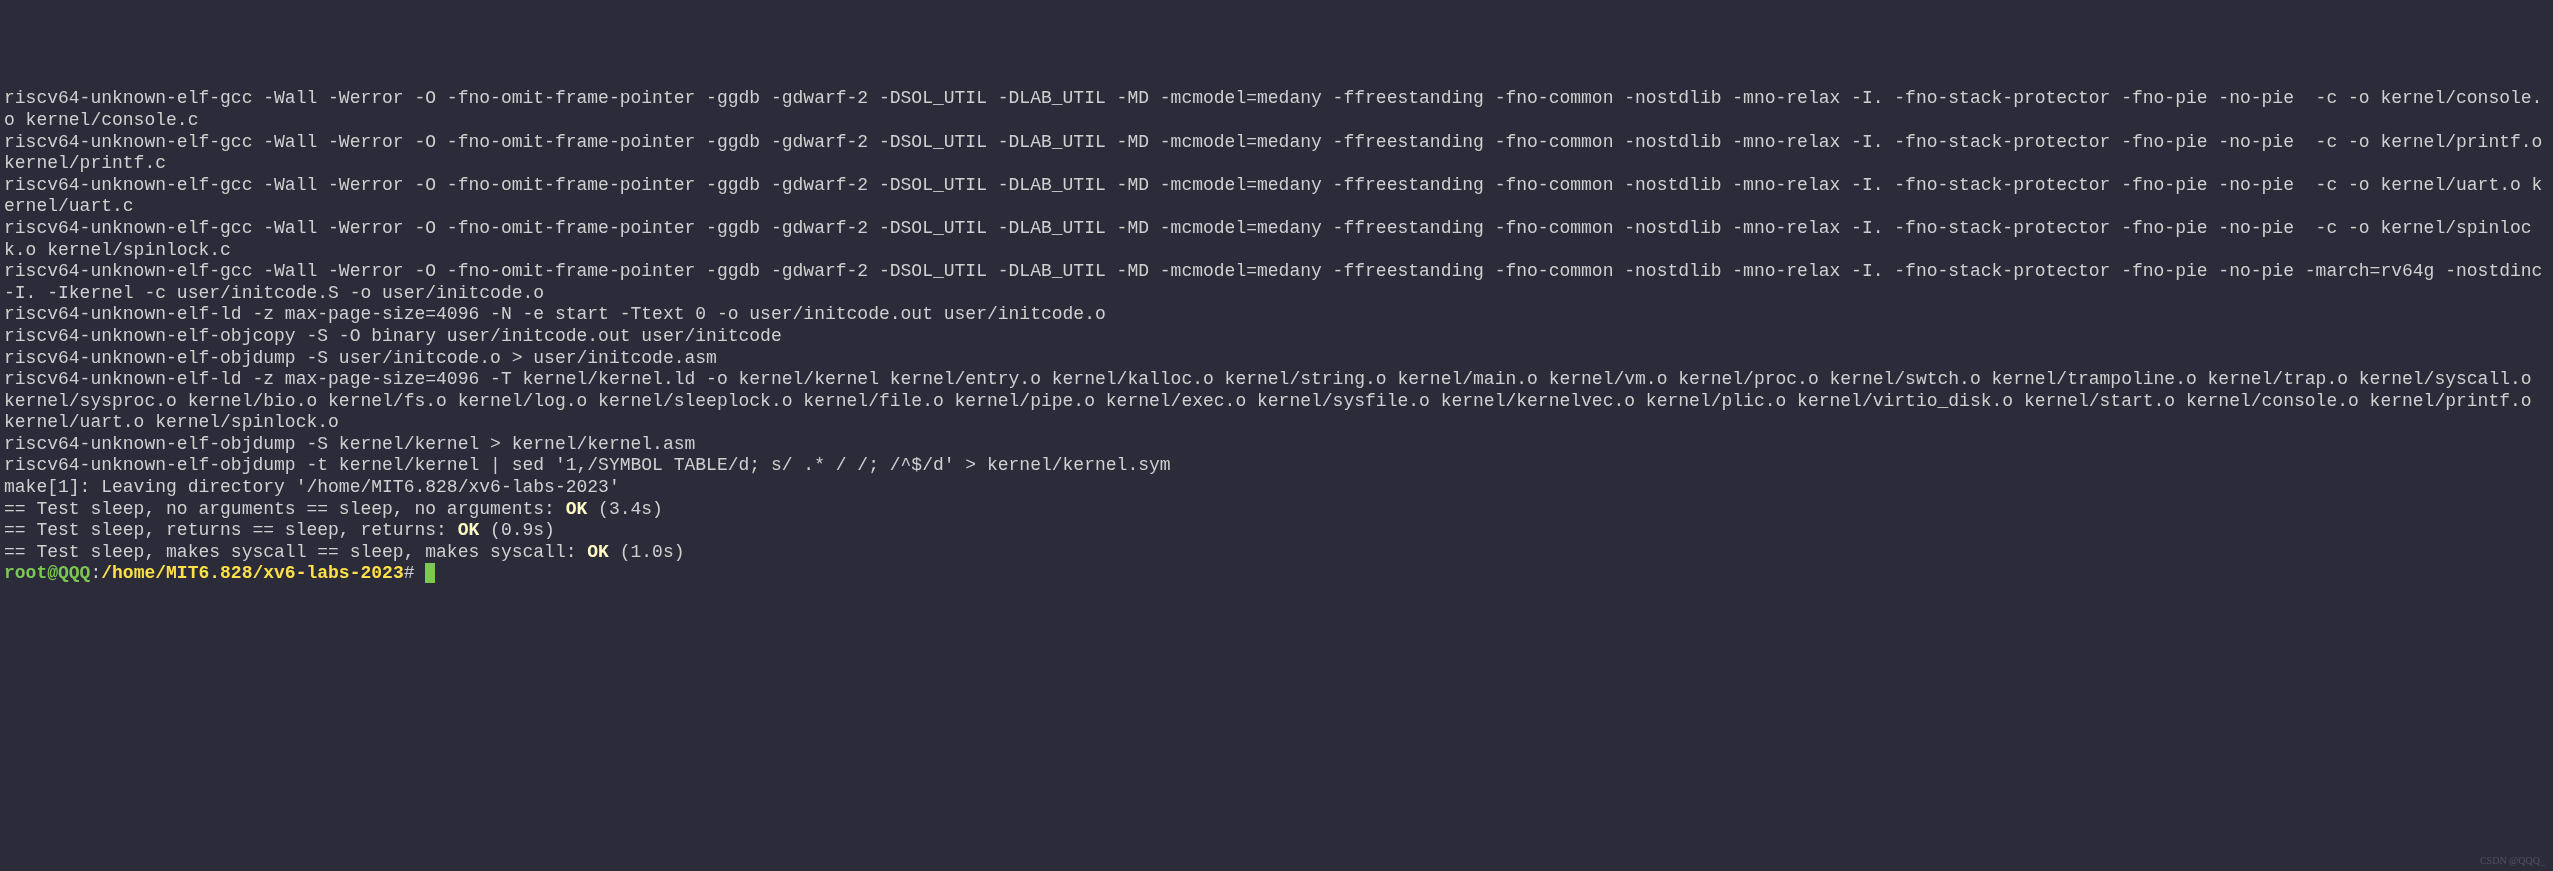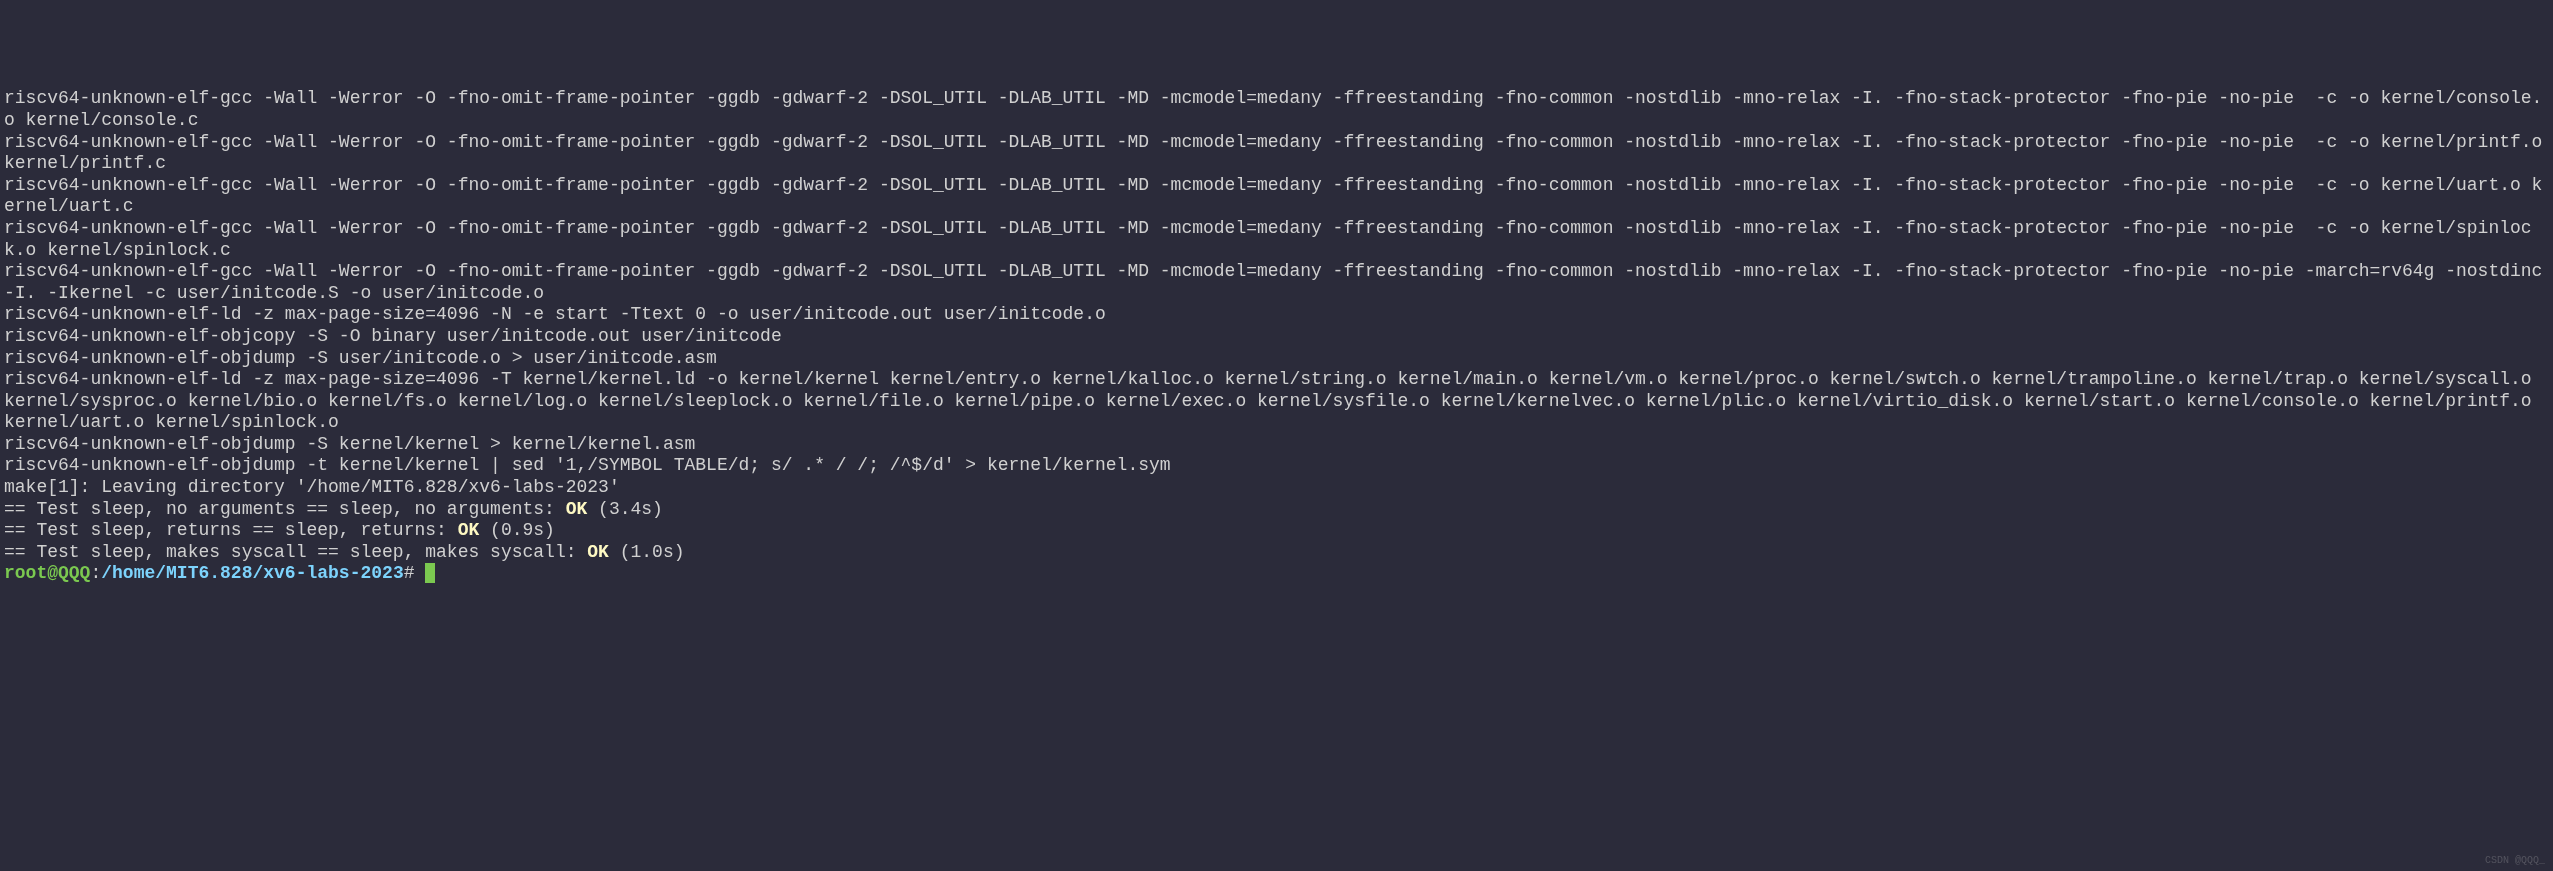--- a/index.html
+++ b/index.html
@@ -31,7 +31,7 @@
       font-weight: bold;
     }
     .prompt-path {
-      color: #7dd3fc;
+      color: #fde047;
       font-weight: bold;
     }
     .prompt-dollar {

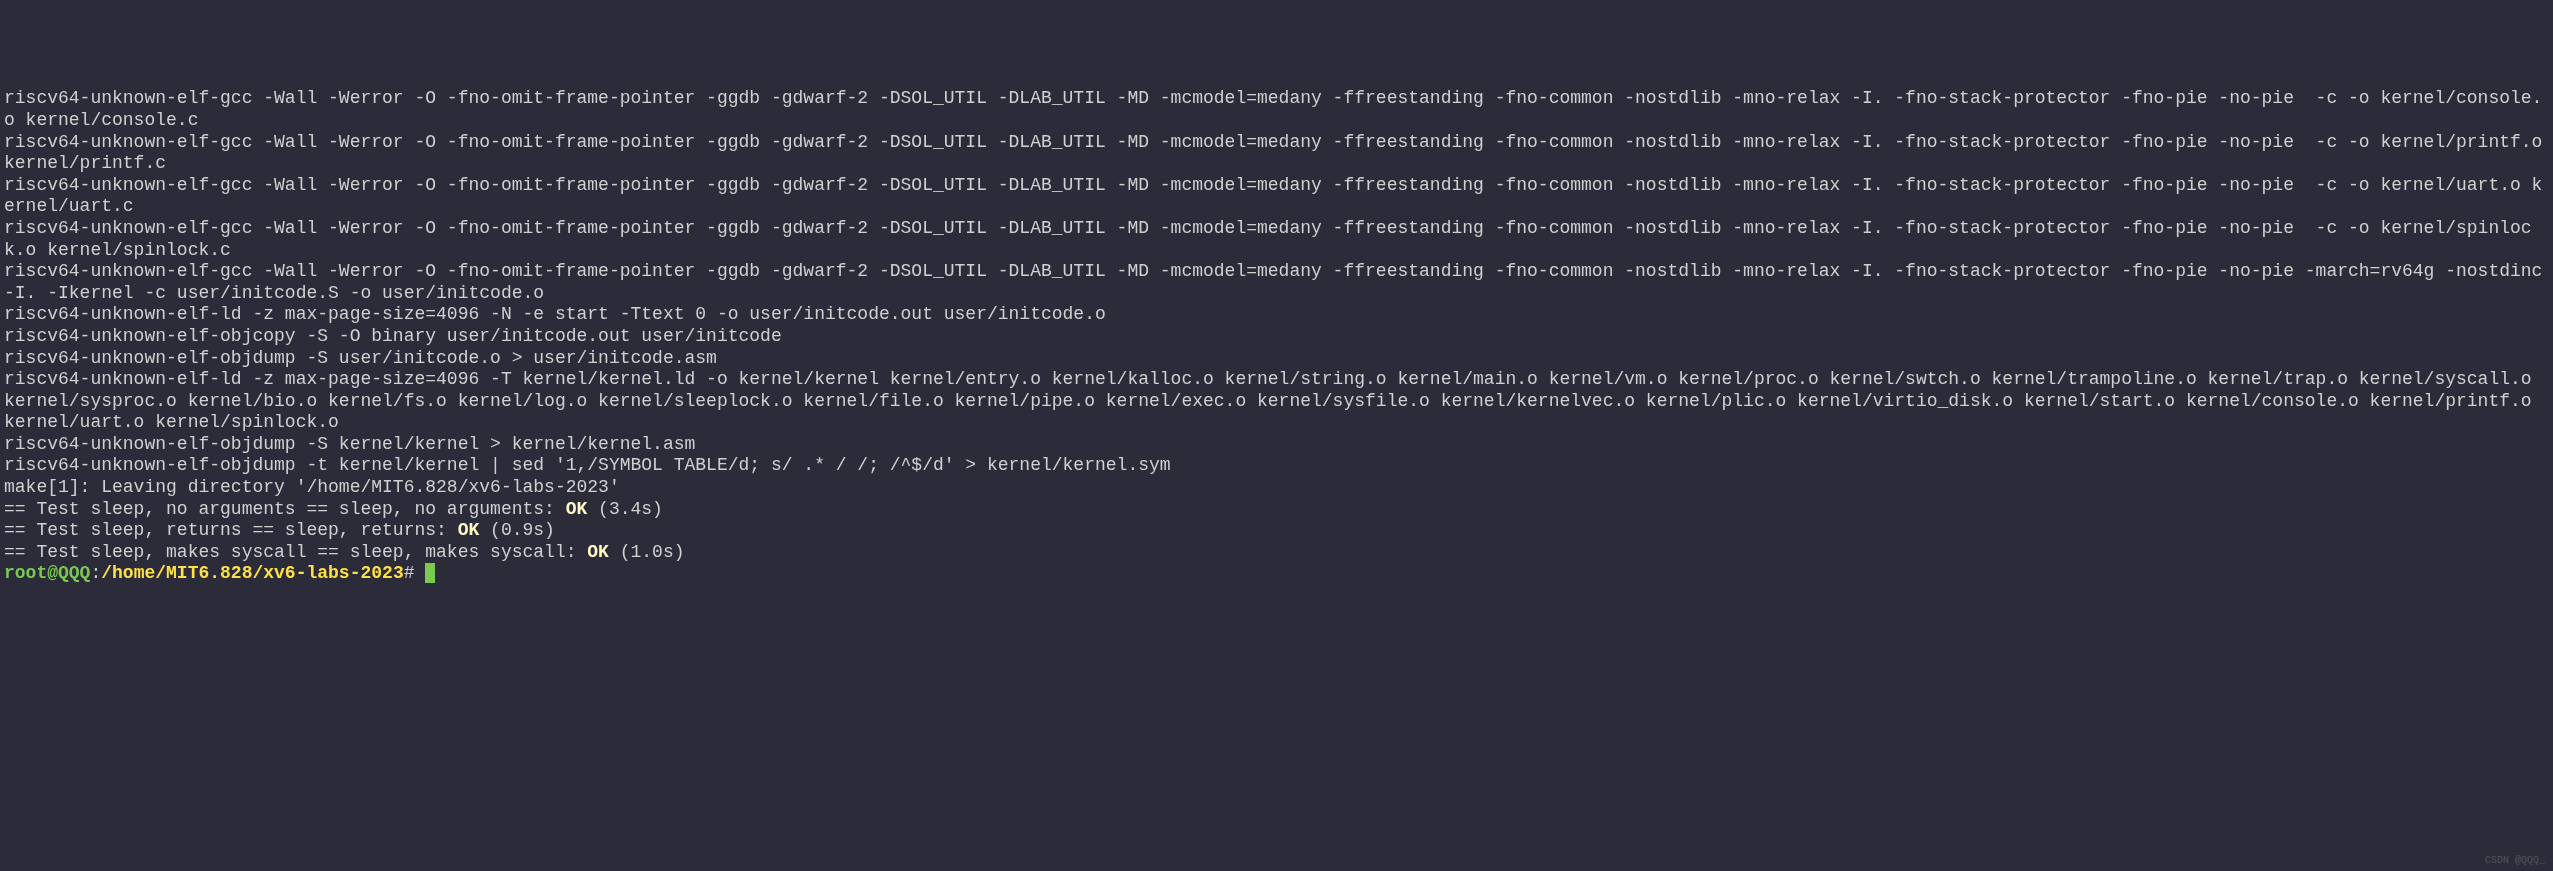--- a/index.html
+++ b/index.html
@@ -50,7 +50,7 @@
       right: 8px;
       font-size: 10px;
       color: rgba(200,200,200,0.25);
-      font-family: Liberation Mono, monospace;
+      font-family: Liberation Serif, serif;
     }
   </style>
 </head>

